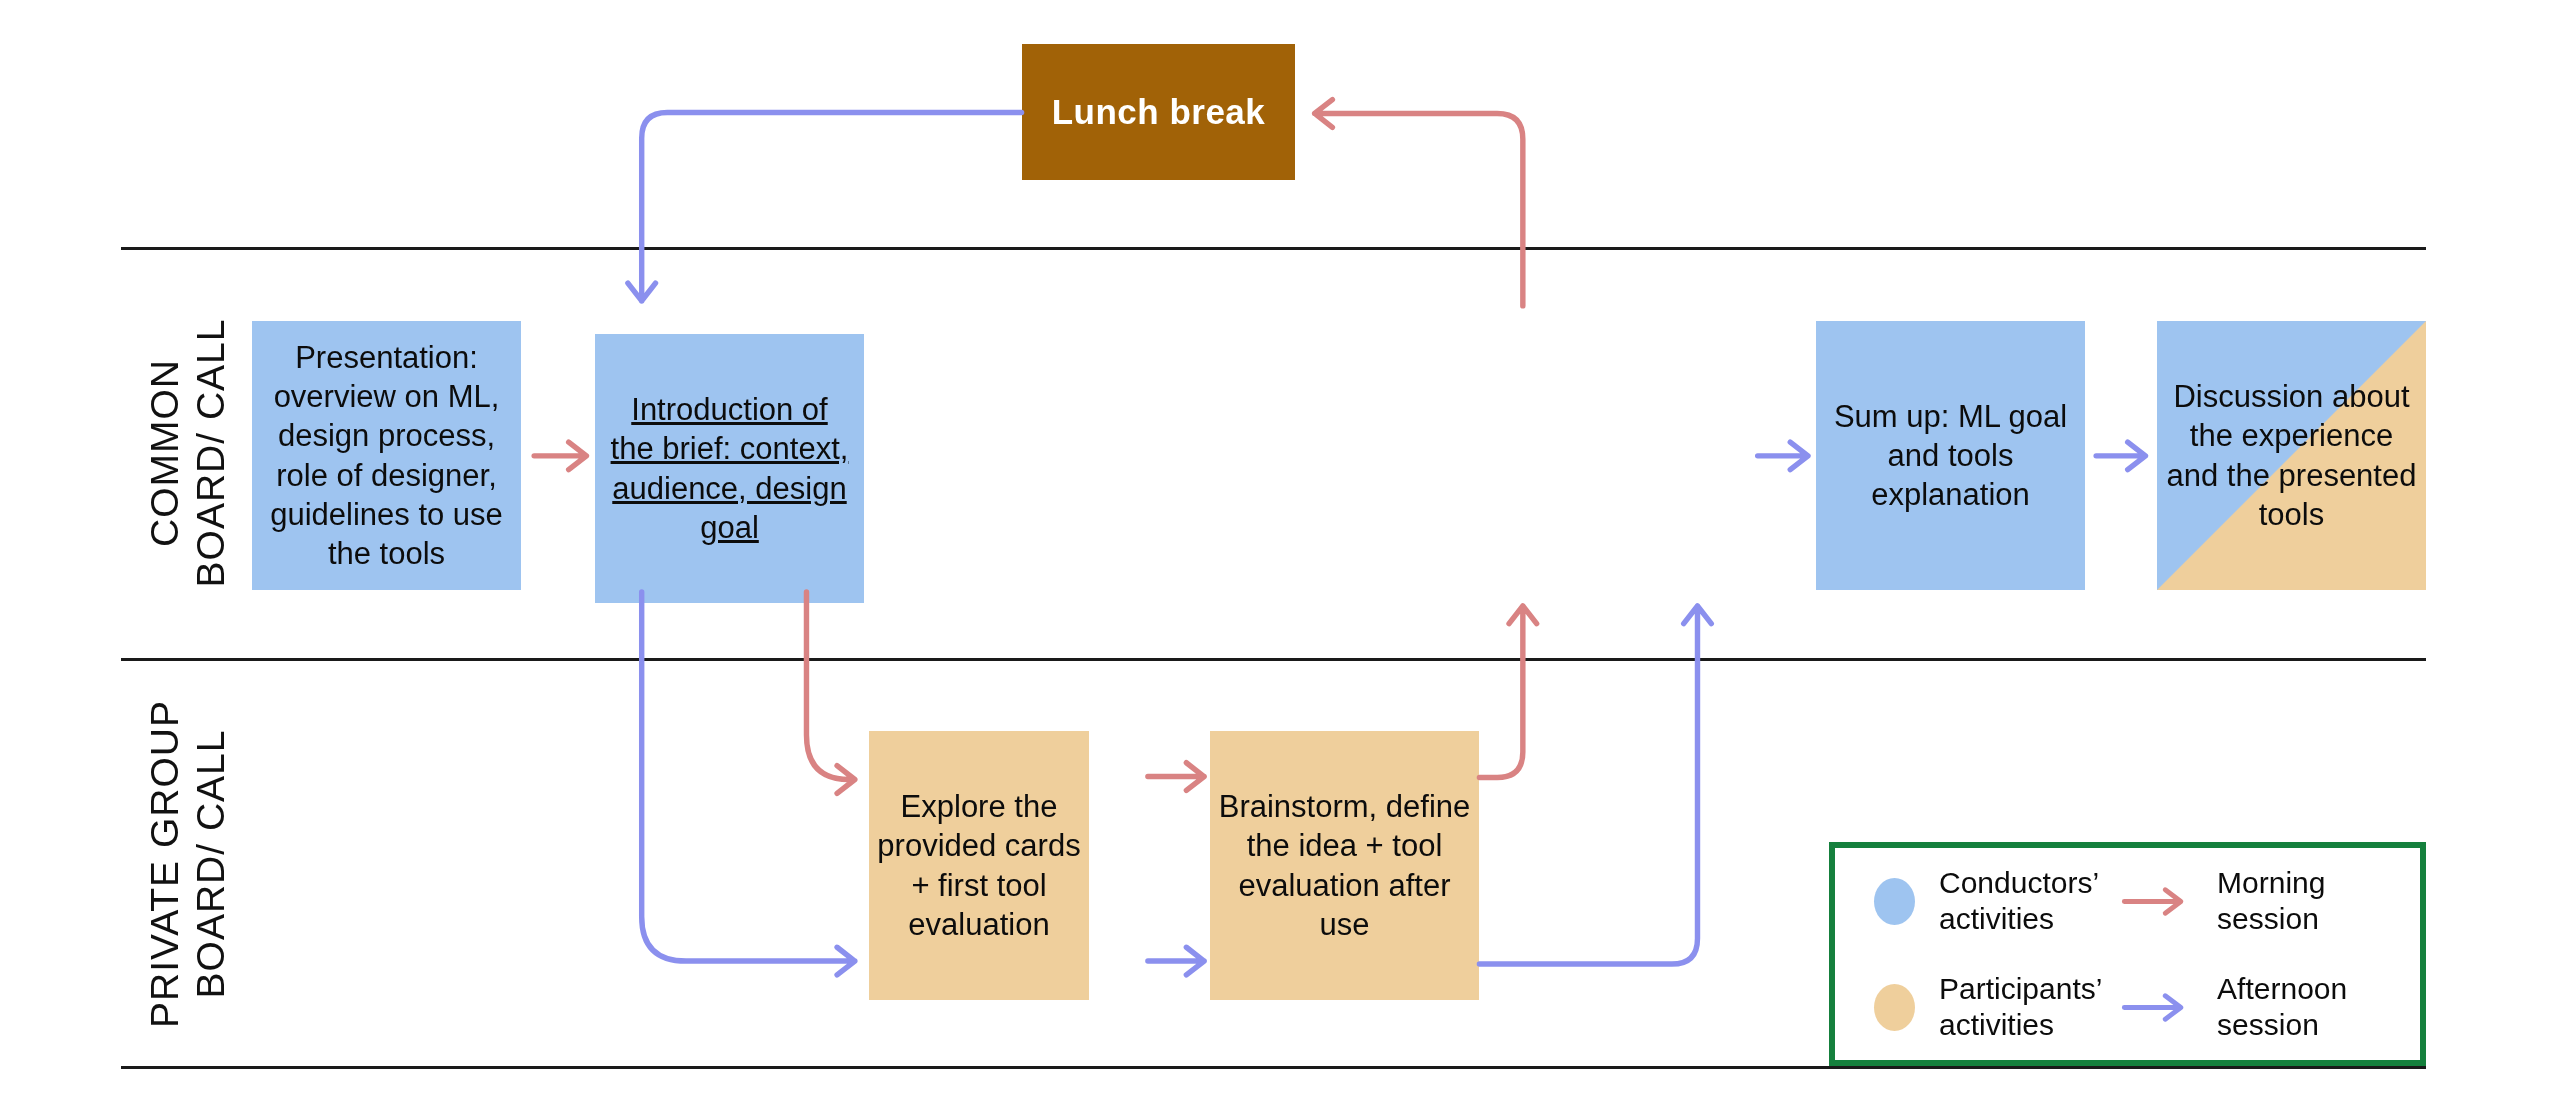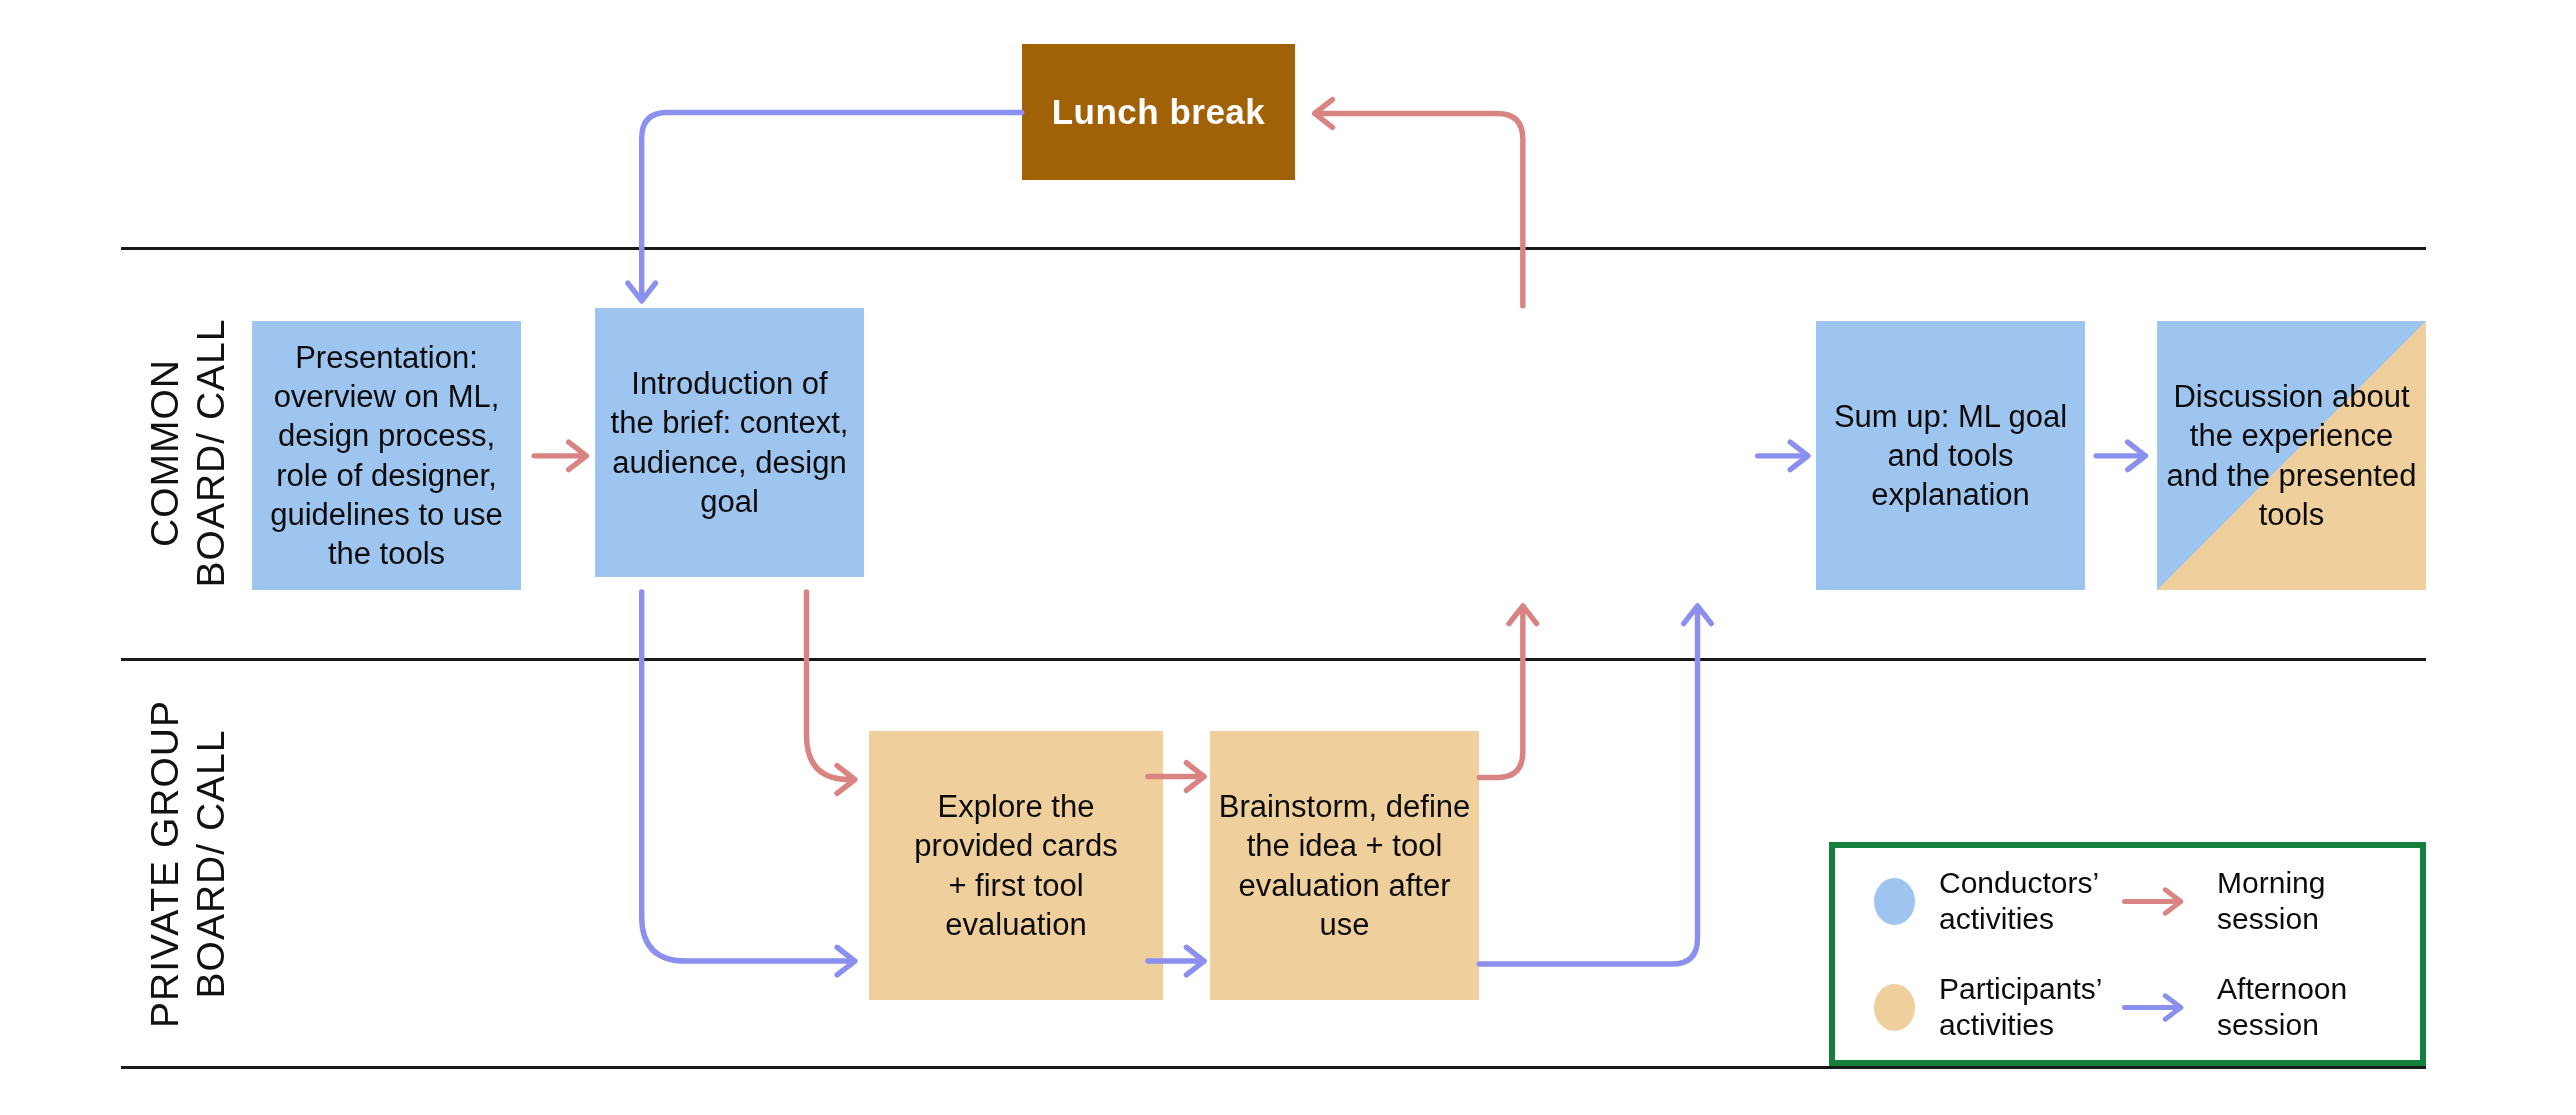--- a/index.html
+++ b/index.html
@@ -68,7 +68,7 @@
 guidelines to use
 the tools</span>
   </div>
-  <div class="box blue" style="left:595px;top:308px;width:269px;height:269px;">
+  <div class="box blue" style="left:595px;top:334px;width:269px;height:269px;text-decoration:underline;">
     <span>Introduction of
 the brief: context,
 audience, design

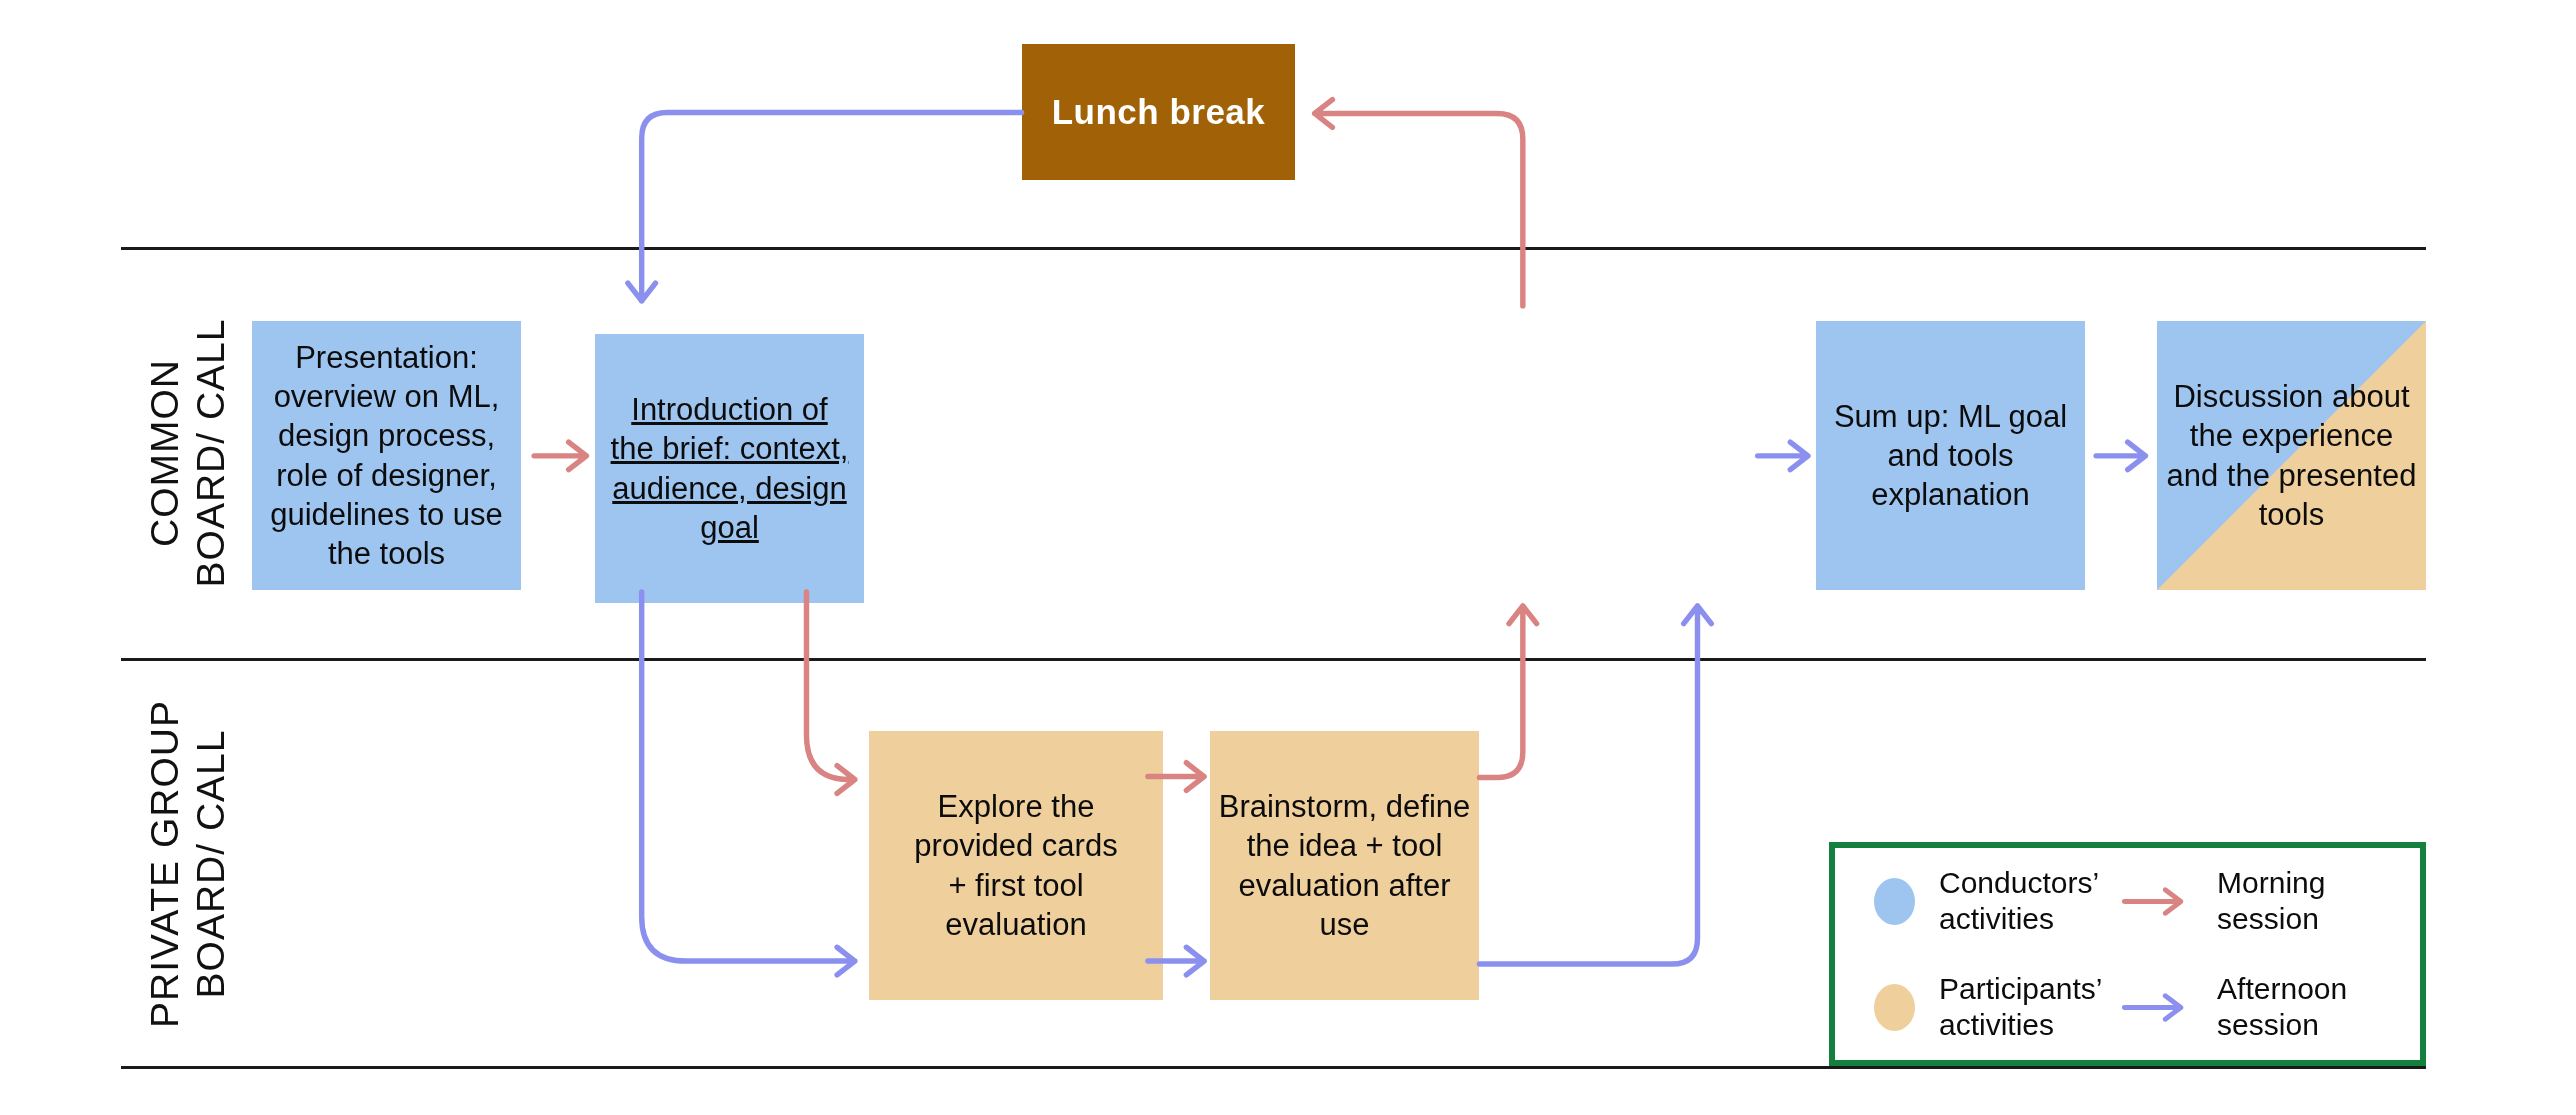--- a/index.html
+++ b/index.html
@@ -86,7 +86,7 @@
 tools</span>
   </div>
 
-  <div class="box orange" style="left:869px;top:731px;width:294px;height:269px;">
+  <div class="box orange" style="left:869px;top:731px;width:220px;height:269px;">
     <span>Explore the
 provided cards
 + first tool

